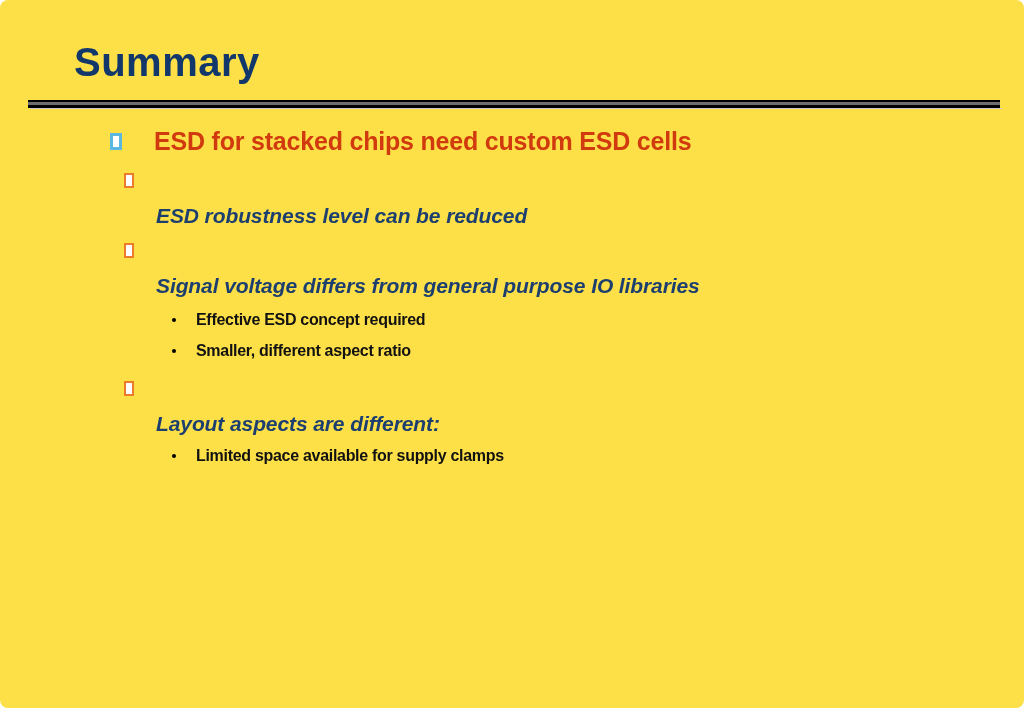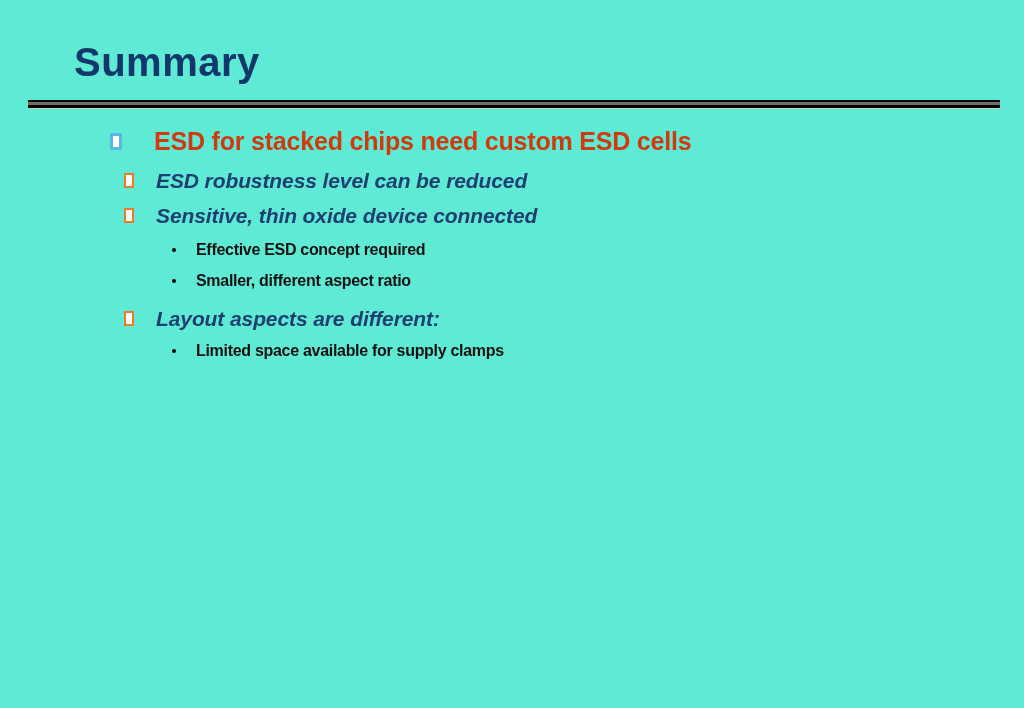--- a/index.html
+++ b/index.html
@@ -22,7 +22,8 @@
     left: 0; top: 0;
     width: 1024px;
     height: 708px;
-    background: #5eead4;
+    background: #fde047;
+    border-radius: 8px;
   }
 
   

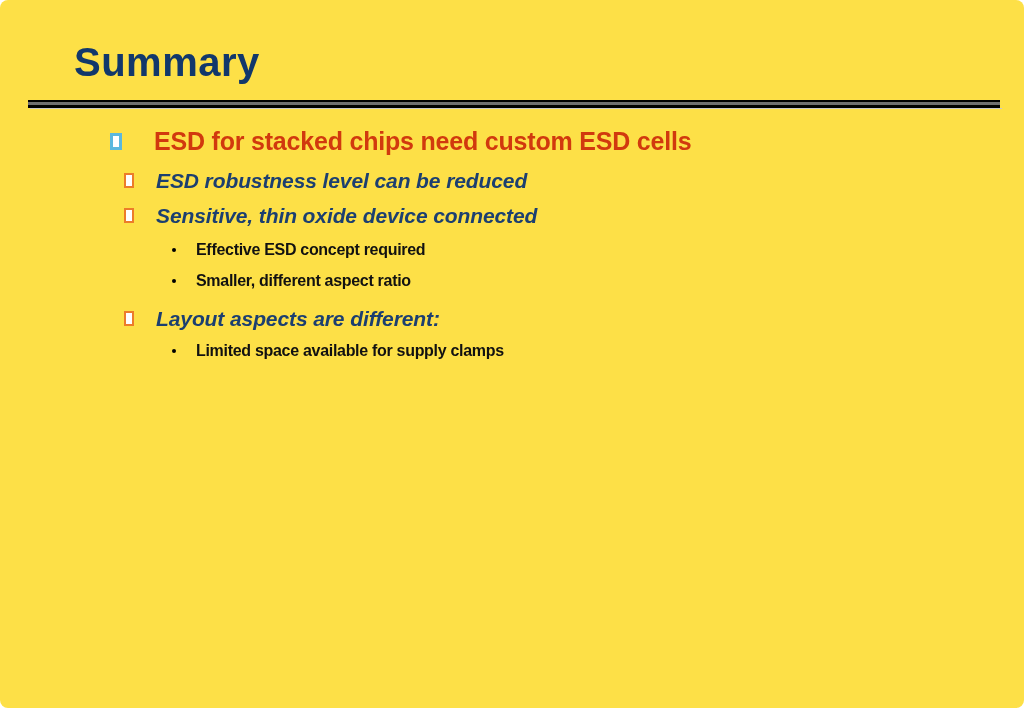--- a/index.html
+++ b/index.html
@@ -133,6 +133,7 @@
     line-height: 27px;
     letter-spacing: -0.1px;
     white-space: nowrap;
+    margin-top: 35px;
   }
 
   

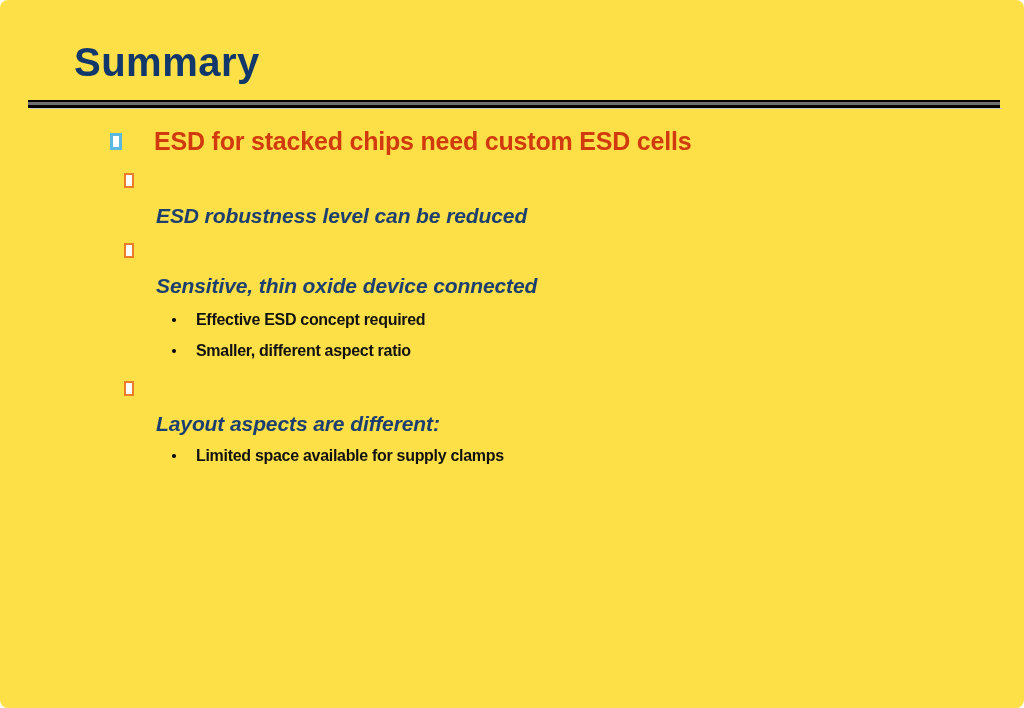--- a/index.html
+++ b/index.html
@@ -202,9 +202,13 @@
       <div class="txt">ESD robustness level can be reduced</div>
     </div>
 
-
     <div class="row lvl2">
       <div class="marker"></div>
+      <div class="txt">Signal voltage differs from general purpose IO libraries</div>
+    </div>
+
+    <div class="row lvl2">
+      <div class="marker"></div>
       <div class="txt">Sensitive, thin oxide device connected</div>
     </div>
 

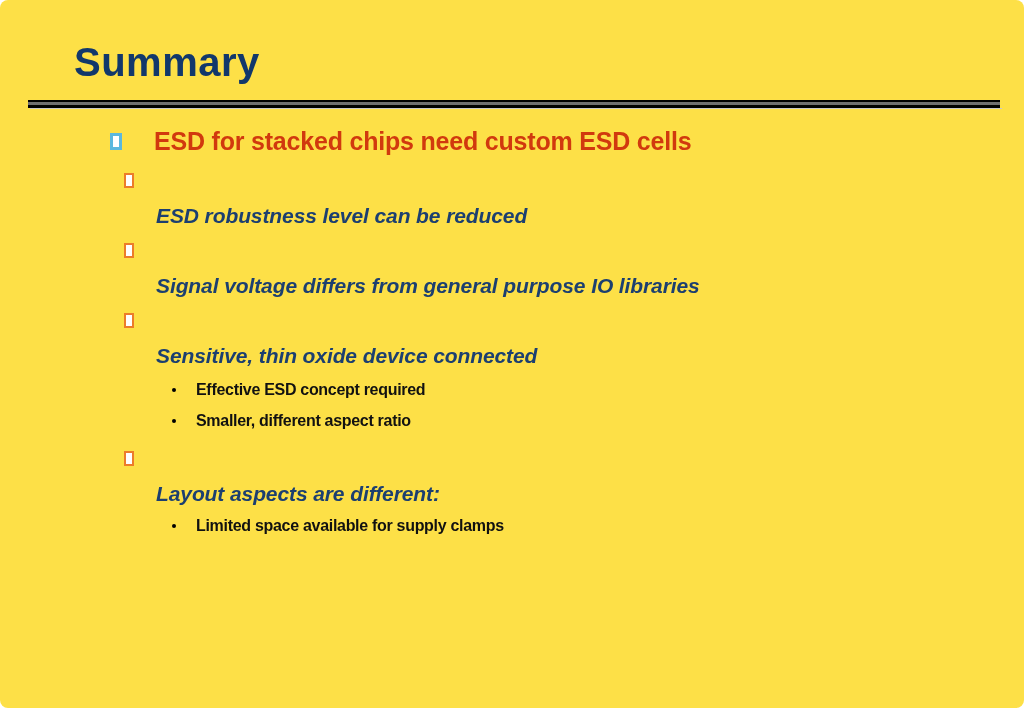--- a/index.html
+++ b/index.html
@@ -207,10 +207,6 @@
       <div class="txt">Signal voltage differs from general purpose IO libraries</div>
     </div>
 
-    <div class="row lvl2">
-      <div class="marker"></div>
-      <div class="txt">Sensitive, thin oxide device connected</div>
-    </div>
 
     <div class="row lvl3 gap-small">
       <div class="marker"></div>

